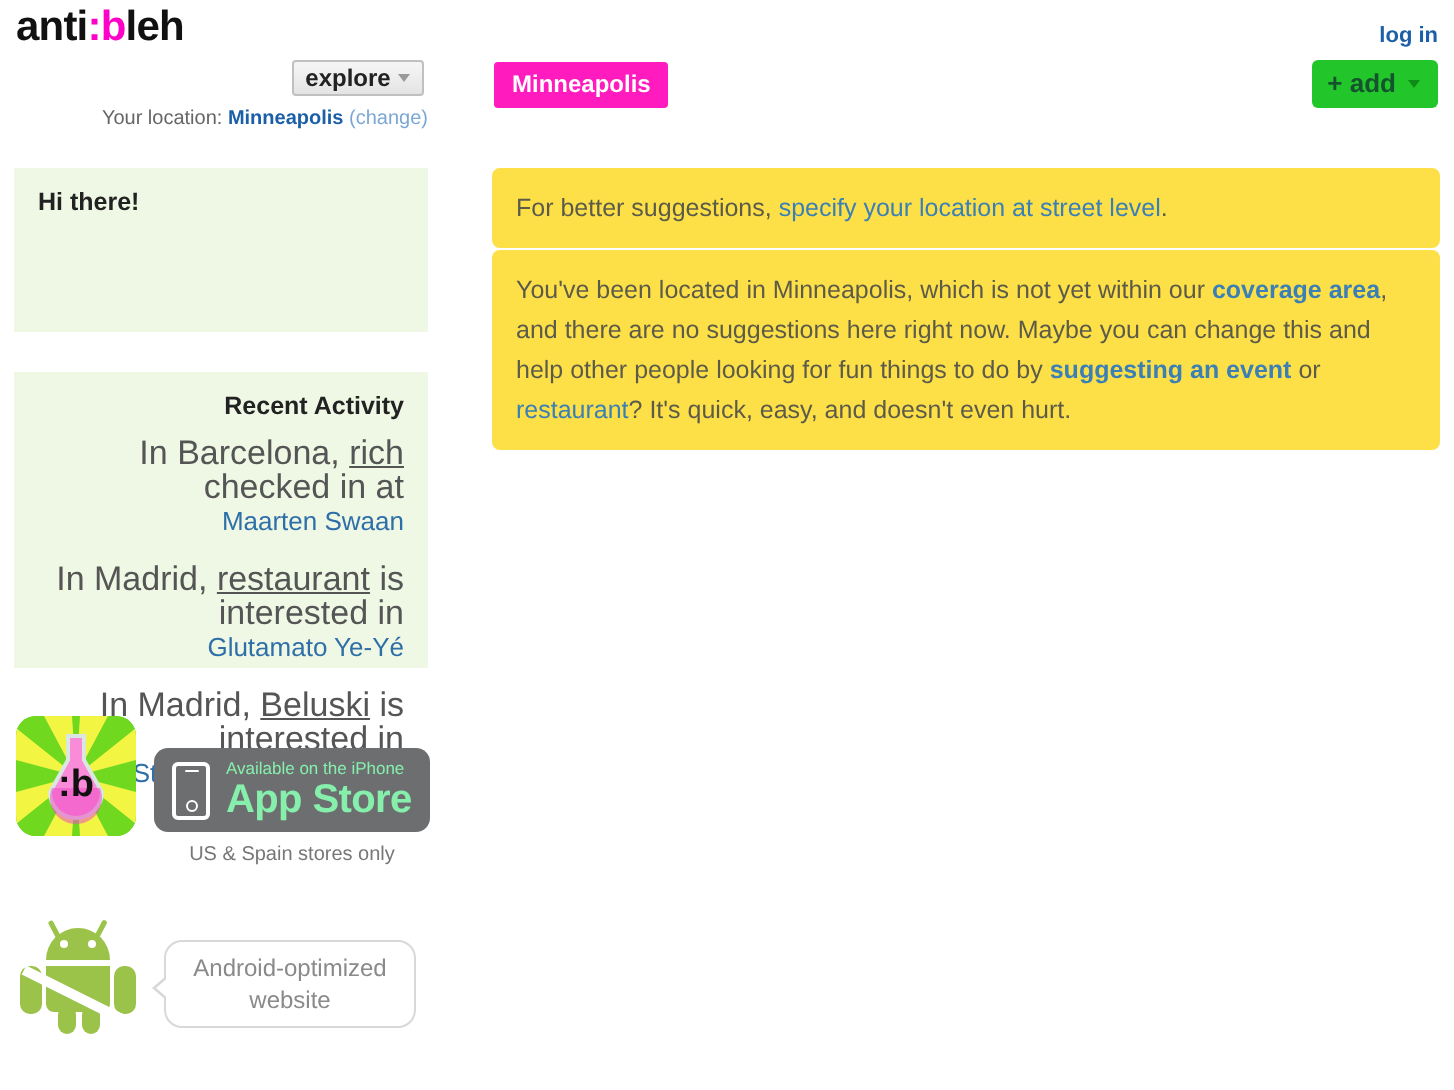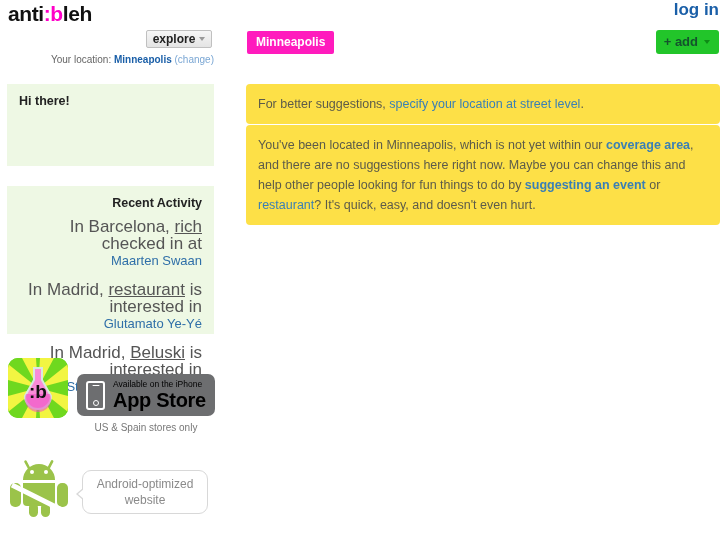--- a/index.html
+++ b/index.html
@@ -22,8 +22,8 @@
   .logo .mark { color: #ff00c8; }
 
   .login-link {
-    position: absolute; right: 8px; top: 0;
-    font-size: 17px; font-weight: bold; color: #1a5fa8;
+    position: absolute; right: 8px; top: 12px;
+    font-size: 11px; font-weight: bold; color: #1a5fa8;
     text-decoration: none; cursor: pointer;
   }
 

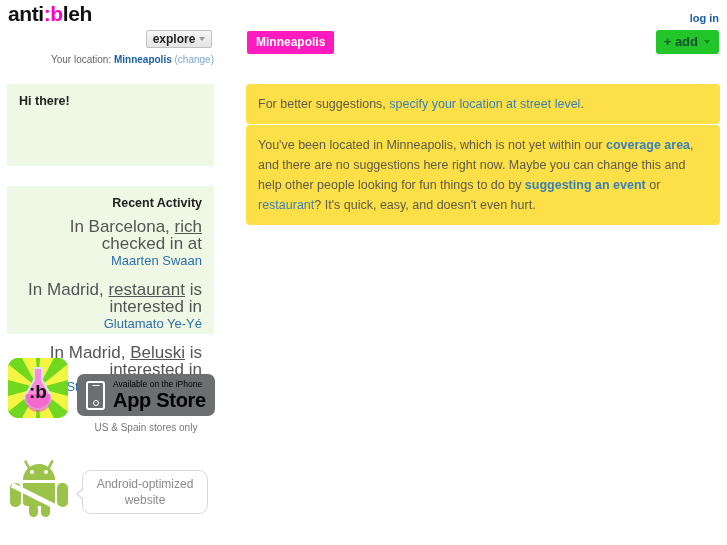--- a/index.html
+++ b/index.html
@@ -121,7 +121,7 @@
     content: ""; position: absolute; left: 50%; bottom: 2px; transform: translateX(-50%);
     width: 4px; height: 4px; border: 1px solid #ffffff; border-radius: 50%;
   }
-  .appstore-text { color: #000000; line-height: 1; }
+  .appstore-text { color: #86efac; line-height: 1; }
   .appstore-text .small { font-size: 8.5px; display: block; margin-bottom: 2px; }
   .appstore-text .big { font-size: 20px; font-weight: bold; display: block; letter-spacing: -0.3px; }
 

